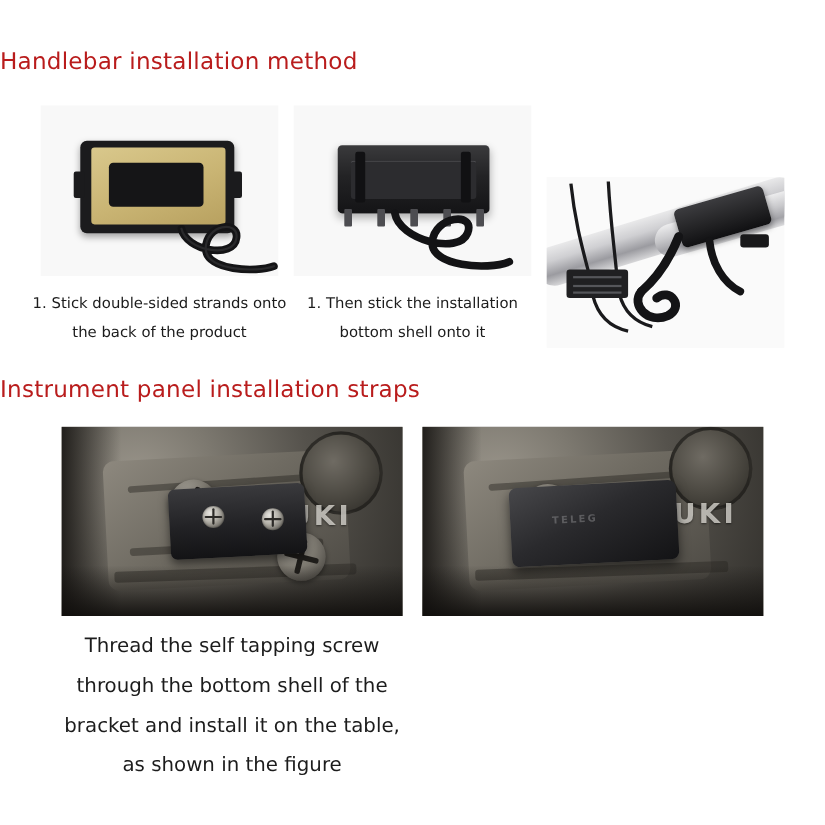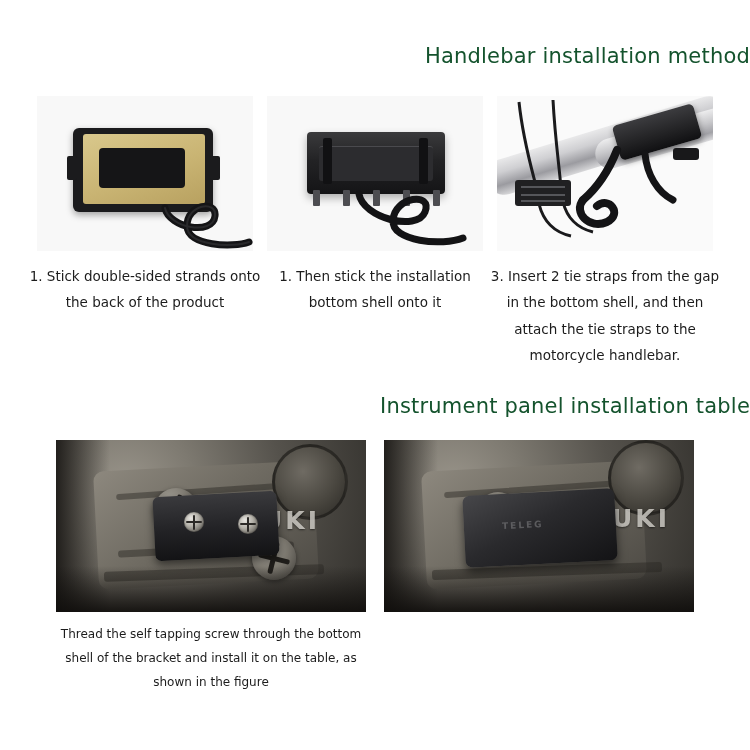--- a/index.html
+++ b/index.html
@@ -21,10 +21,10 @@
     box-sizing: border-box;
   }
   .section-title {
-    text-align: right;
+    text-align: left;
     font-size: 21px;
     font-weight: 400;
-    color: #14532d;
+    color: #b91c1c;
     letter-spacing: 0.2px;
   }
   #title-handlebar { margin-top: 44px; }

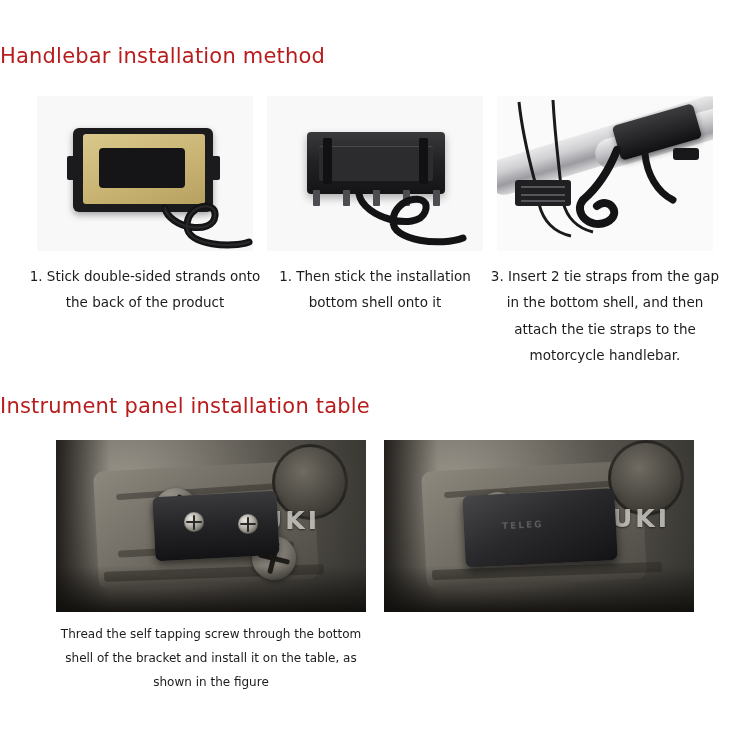--- a/index.html
+++ b/index.html
@@ -44,6 +44,7 @@
     display: flex;
     flex-direction: column;
     align-items: center;
+    justify-content: flex-end;
   }
   .step-photo {
     width: 216px;

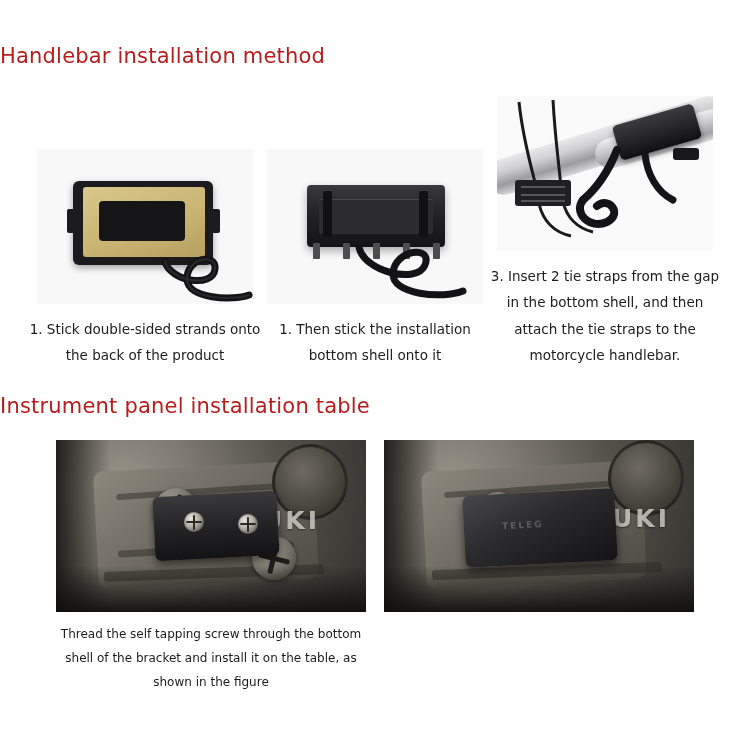--- a/index.html
+++ b/index.html
@@ -352,7 +352,6 @@
         <div class="ph3-clamp-line" style="left:24px; top:98px; width:44px;"></div>
         <div class="ph3-clamp-line" style="left:24px; top:104px; width:44px;"></div>
       </div>
-      <div class="step-caption">3. Insert 2 tie straps from the gap in the bottom shell, and then attach the tie straps to the motorcycle handlebar.</div>
     </div>
   </div>
 

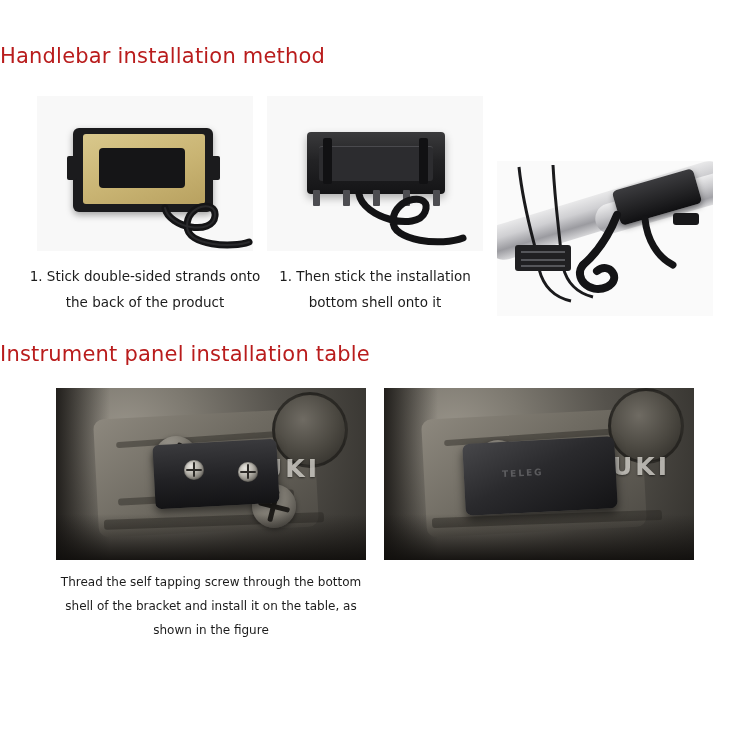--- a/index.html
+++ b/index.html
@@ -355,7 +355,7 @@
     </div>
   </div>
 
-  <div class="section-title" id="title-panel">Instrument panel installation table</div>
+  <div class="section-title" id="title-panel">Instrument panel installation straps</div>
 
   <div class="steps-row-2">
 

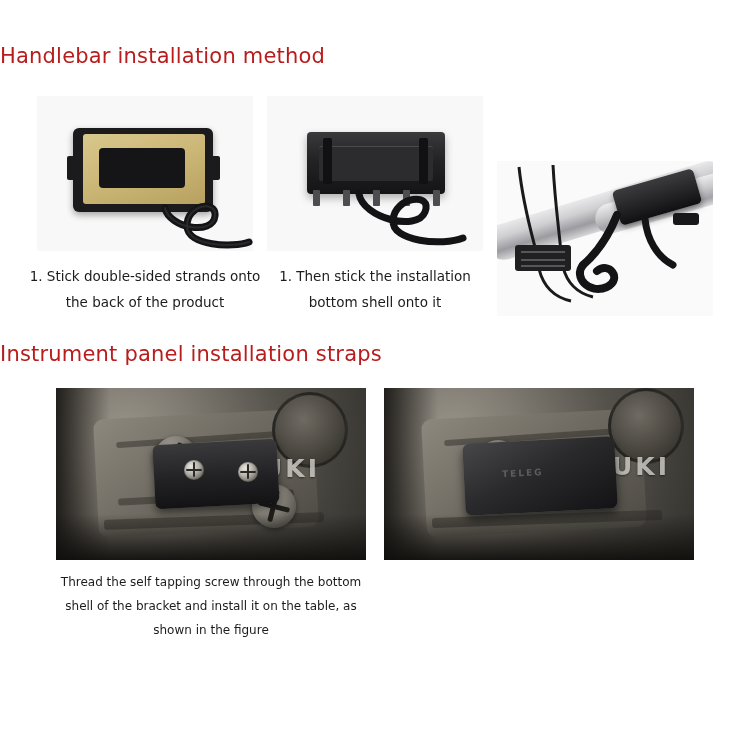--- a/index.html
+++ b/index.html
@@ -86,7 +86,7 @@
   }
   .step2-caption {
     margin-top: 10px;
-    font-size: 12px;
+    font-size: 18px;
     line-height: 2.0;
     text-align: center;
     color: #1c1c1c;

